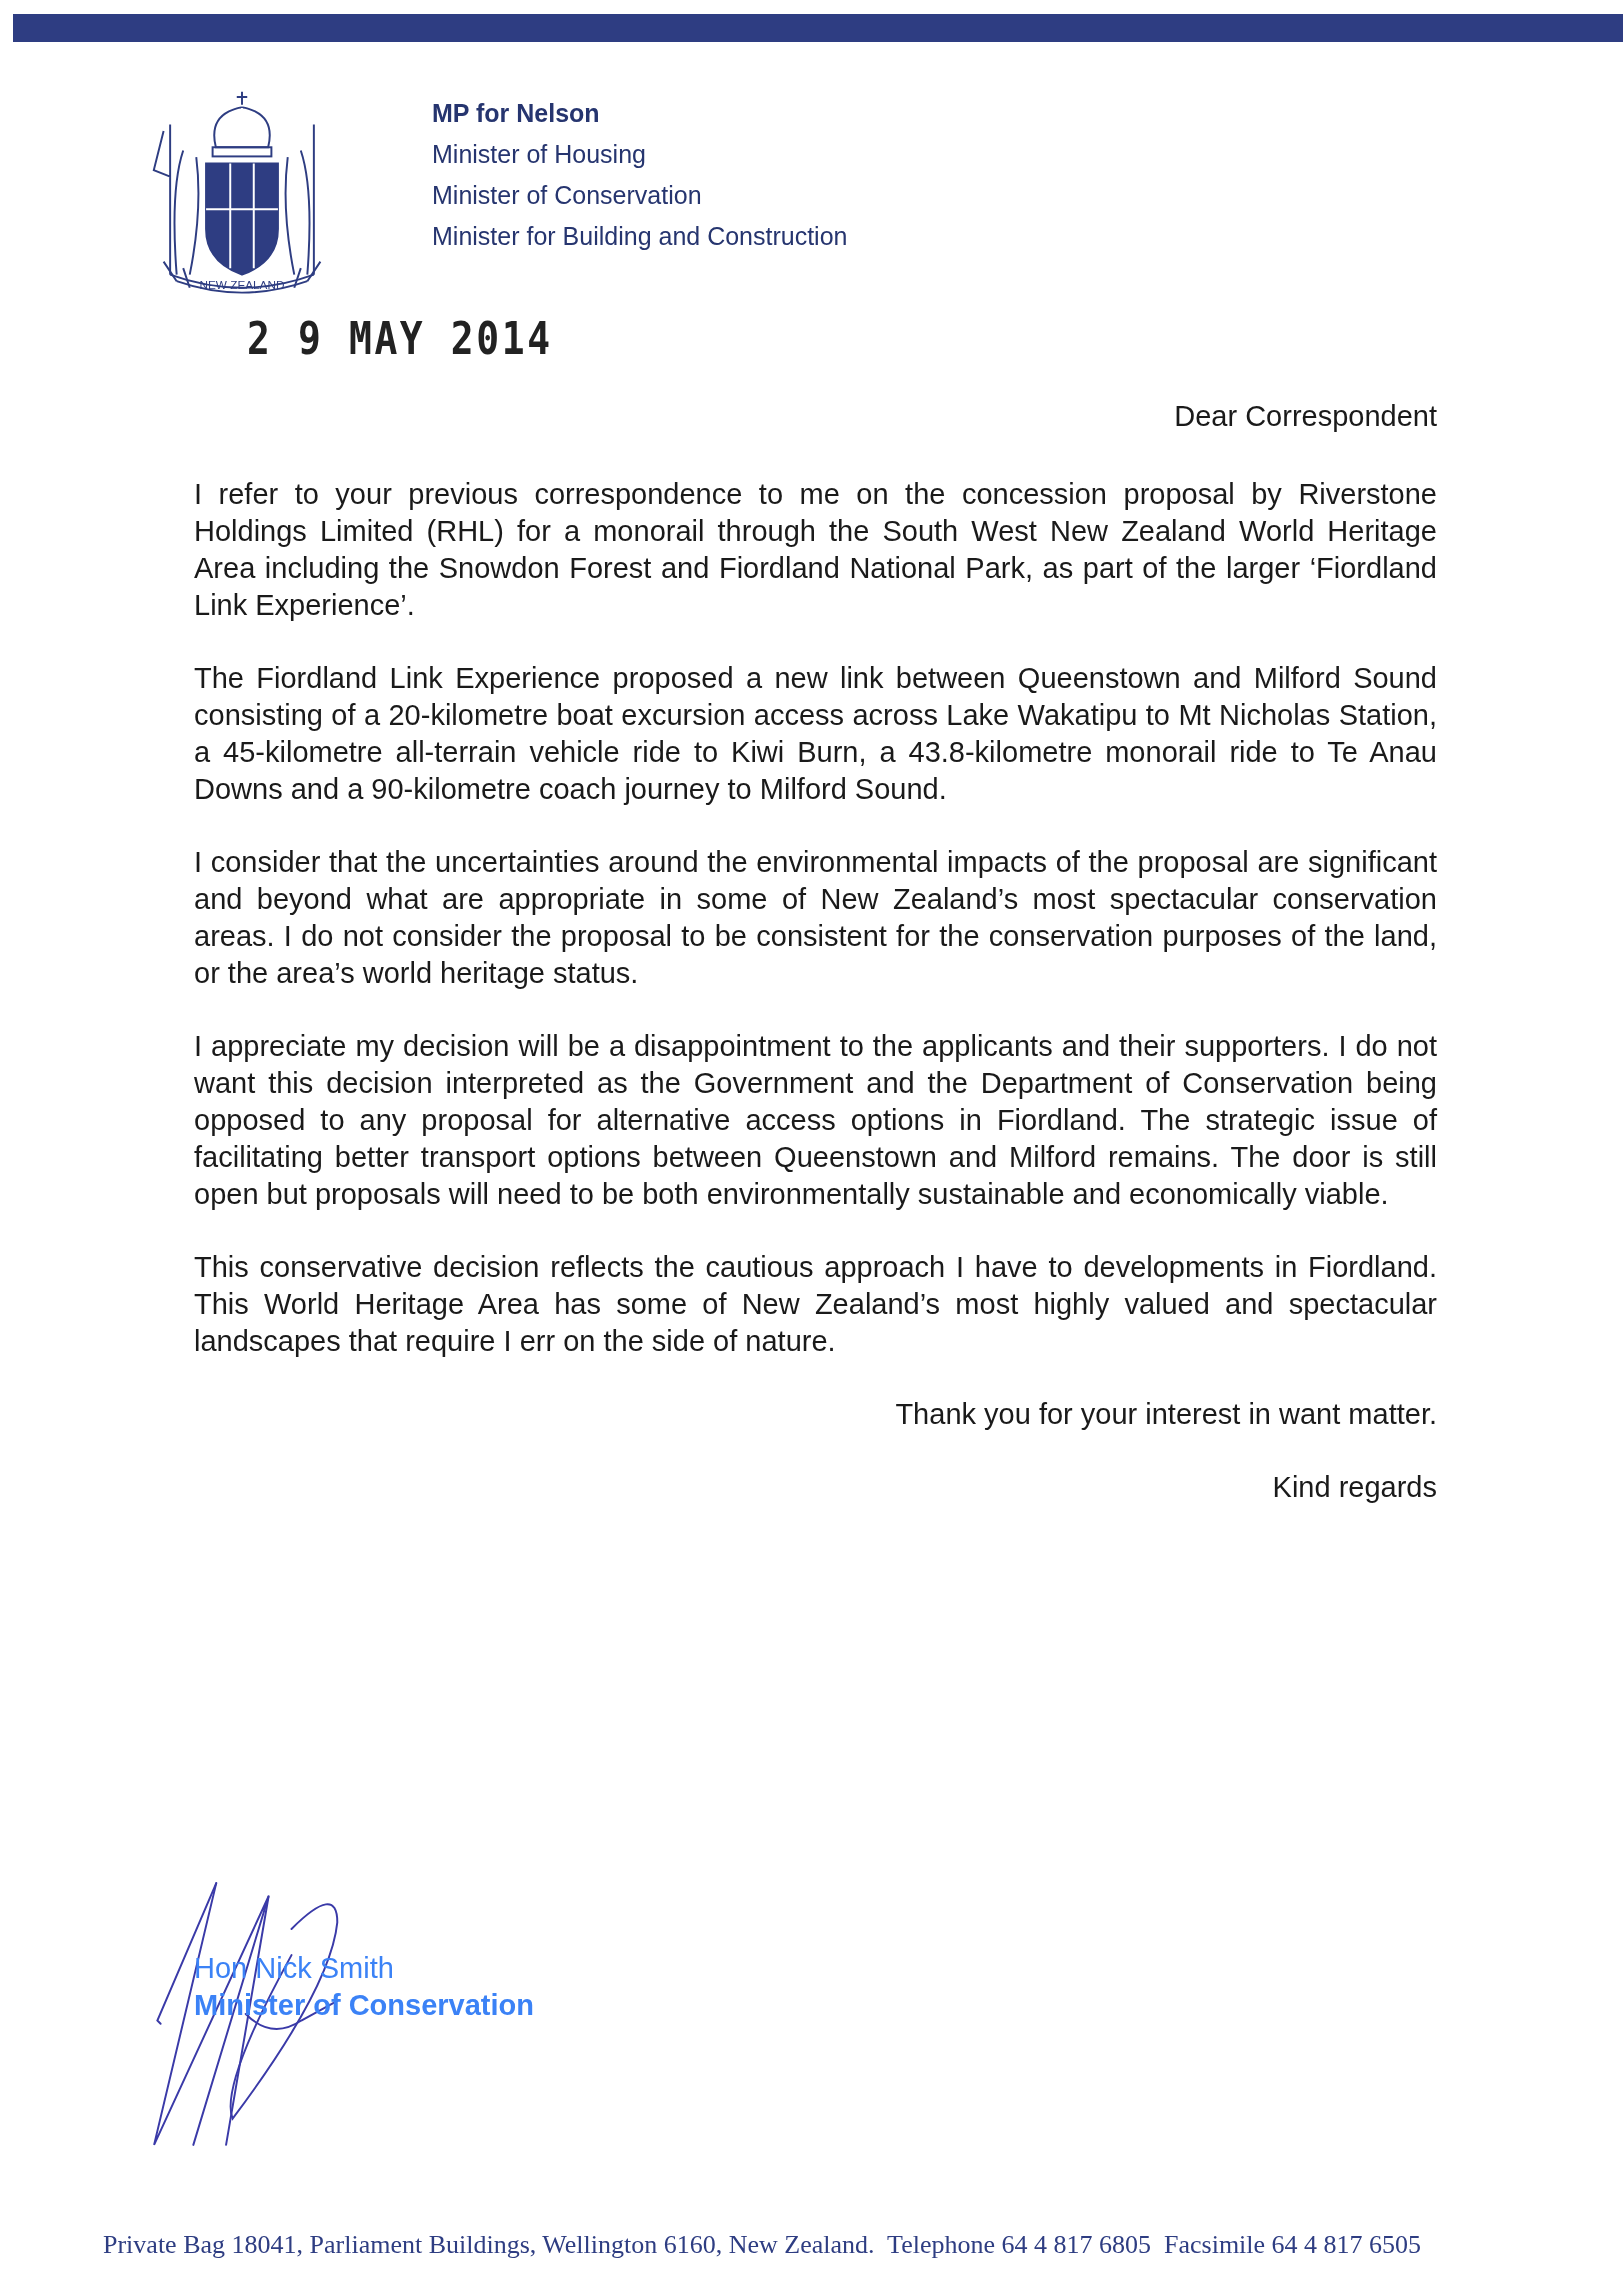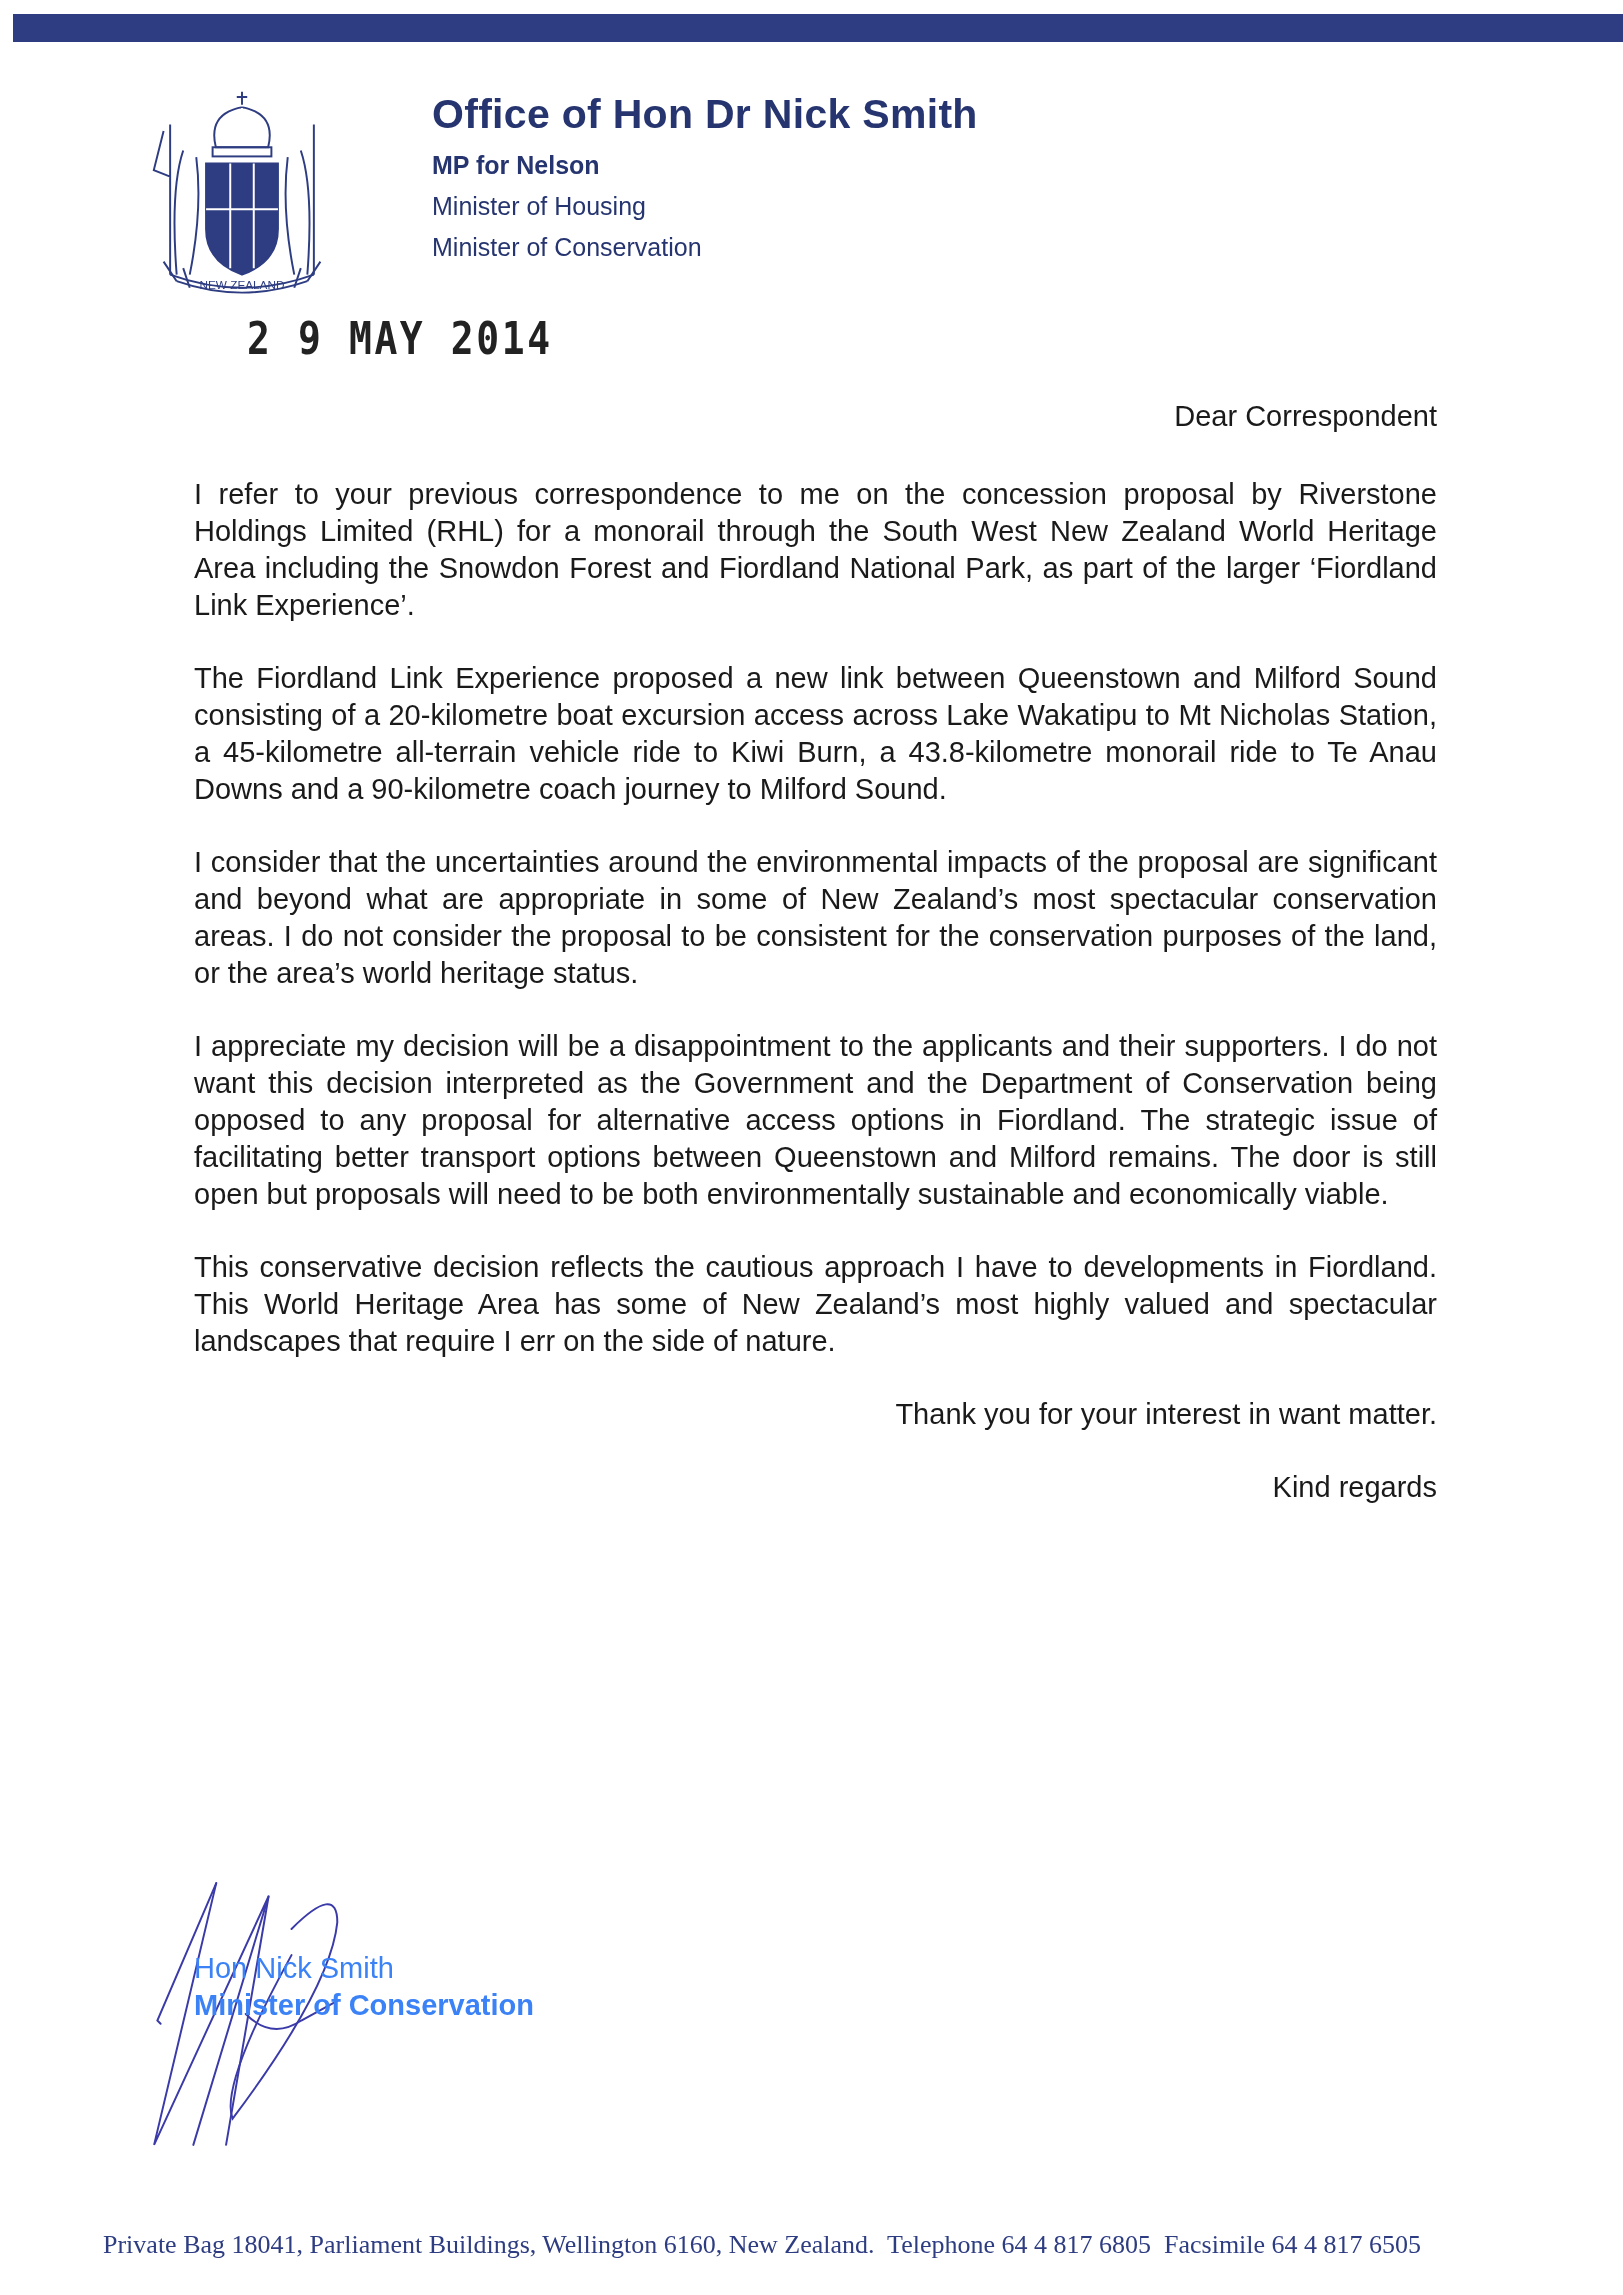--- a/index.html
+++ b/index.html
@@ -48,7 +48,6 @@
 </svg>
 
 <div class="letterhead">
-  <h1 class="office-title">Office of Hon Dr Nick Smith</h1>
   <p class="role first">MP for Nelson</p>
   <p class="role">Minister of Housing</p>
   <p class="role">Minister of Conservation</p>

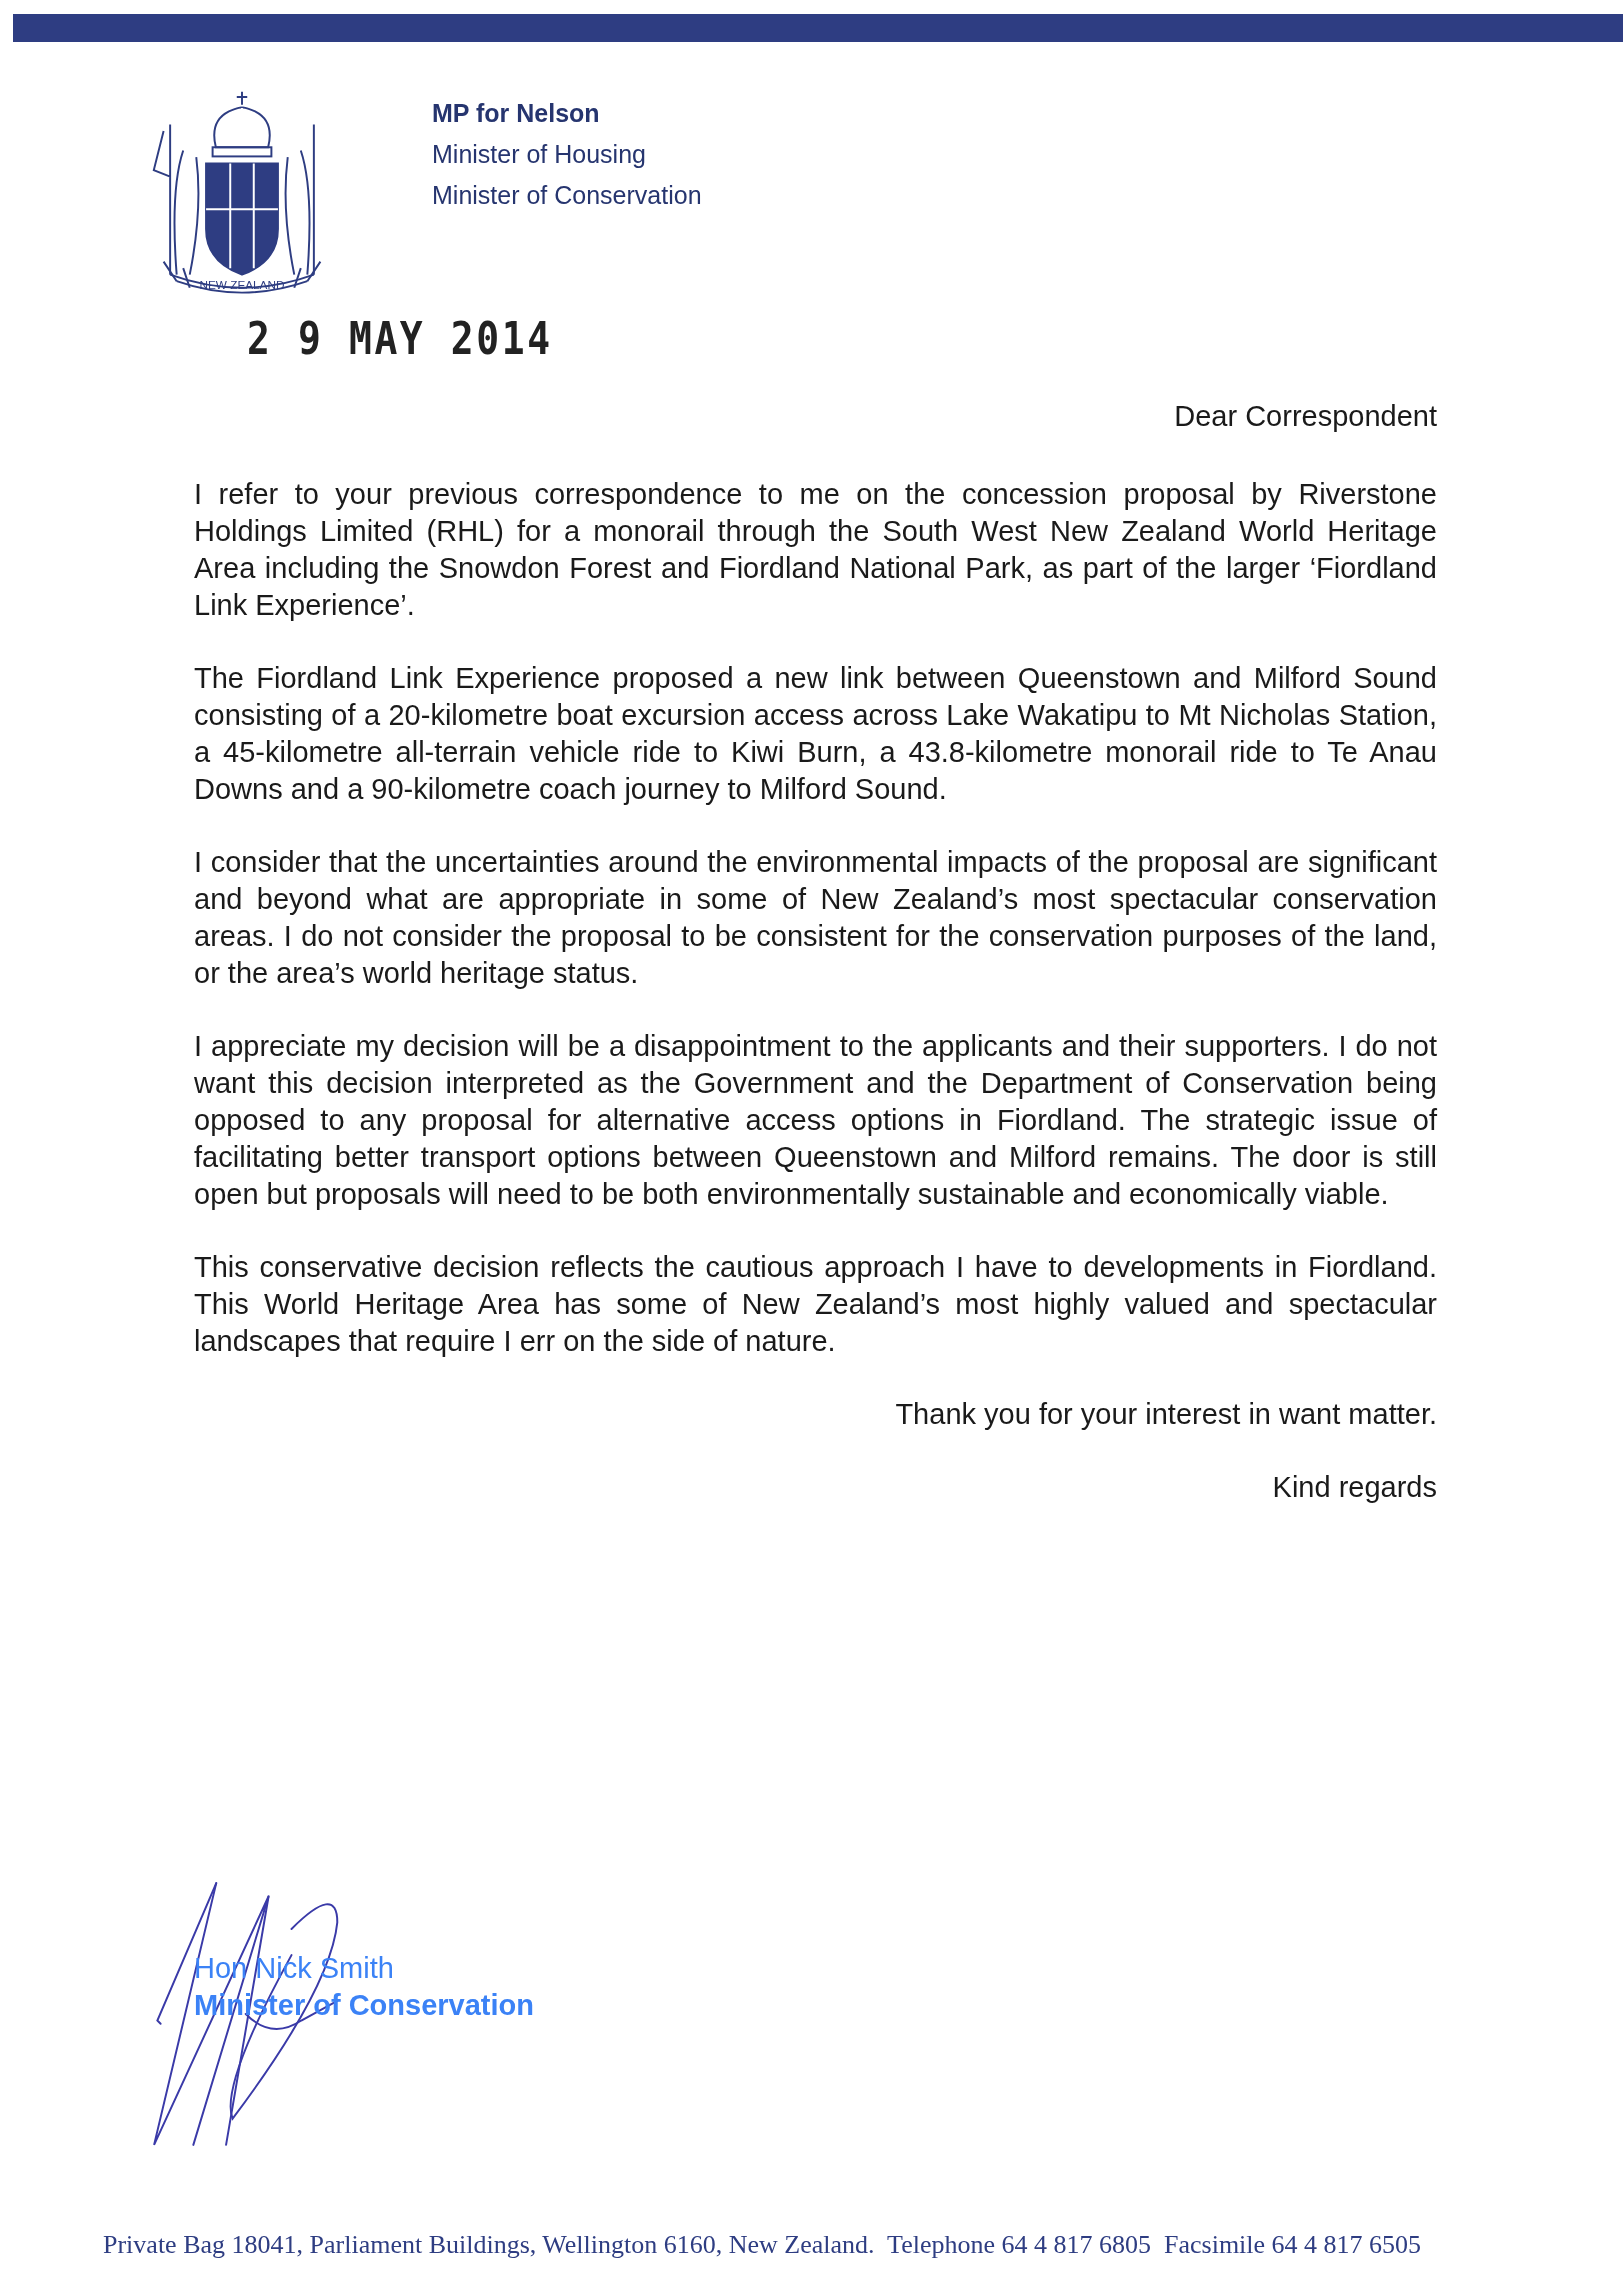--- a/index.html
+++ b/index.html
@@ -51,6 +51,7 @@
   <p class="role first">MP for Nelson</p>
   <p class="role">Minister of Housing</p>
   <p class="role">Minister of Conservation</p>
+  <p class="role">Minister for Building and Construction</p>
 </div>
 
 <div class="date-stamp">2 9 MAY 2014</div>

